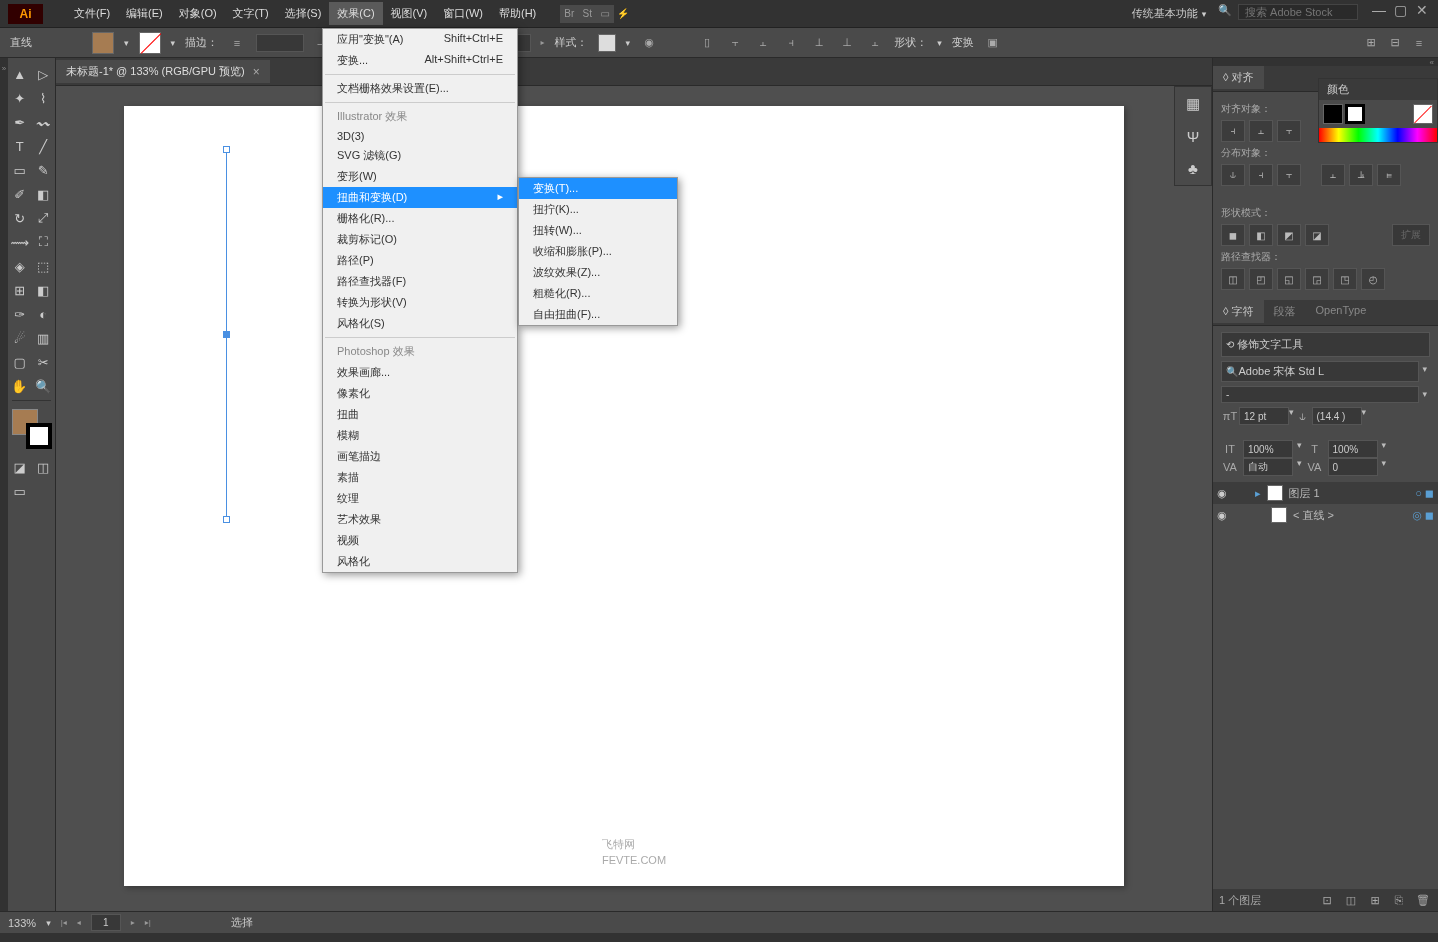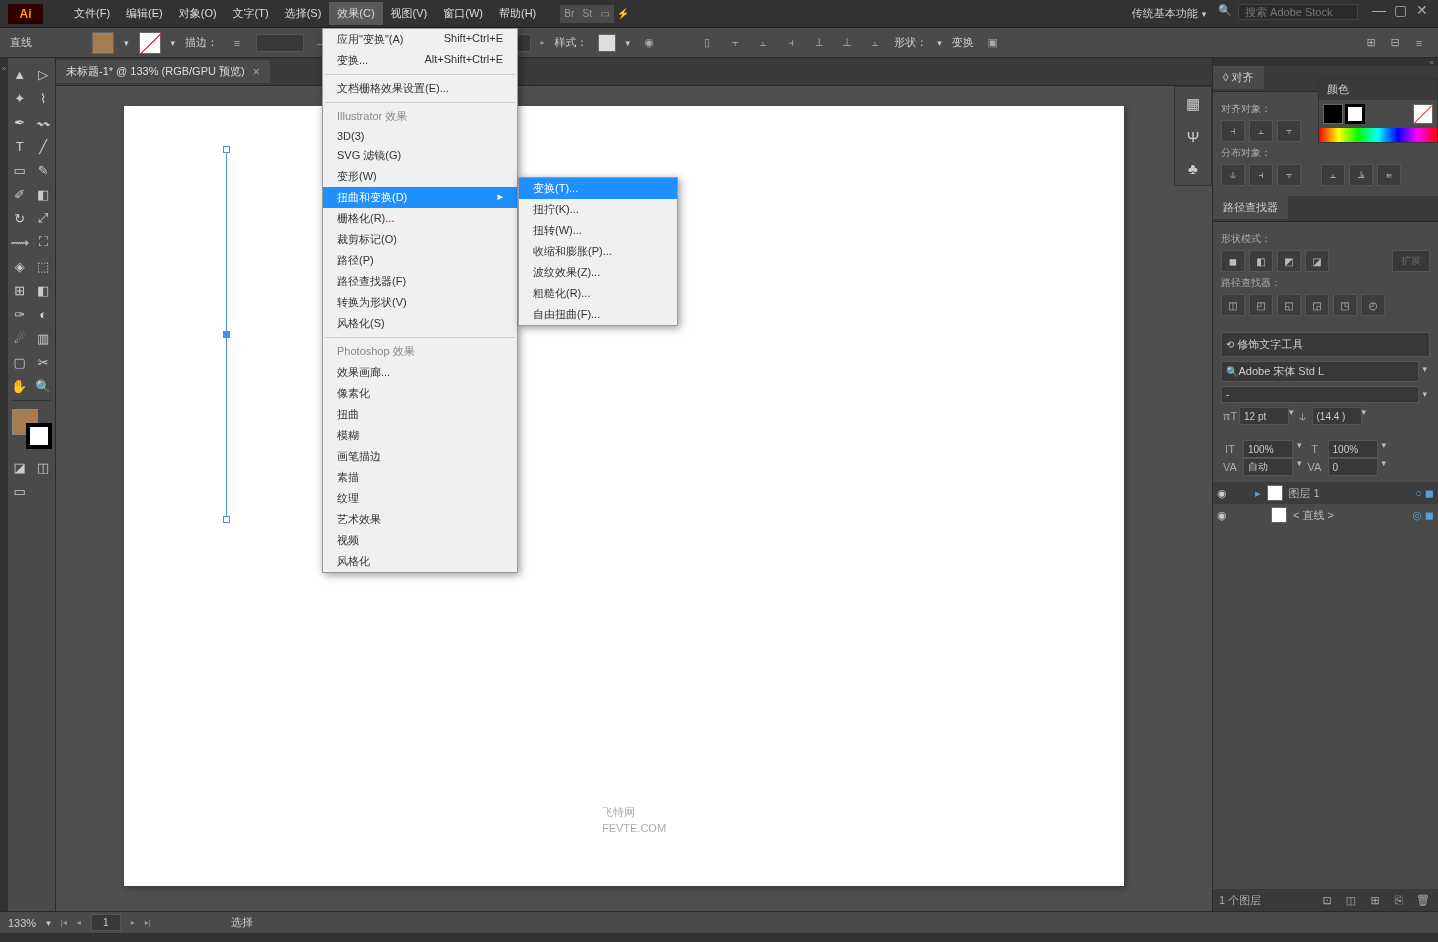--- a/index.html
+++ b/index.html
@@ -265,9 +265,6 @@
           <div class="pico">⫢</div>
       </div>
     </div>
-    <div class="phead">
-        <div class="ptab active">路径查找器</div>
-      </div>
     <div class="pbody">
       <div class="plabel">形状模式：</div>
       <div class="icon-row">

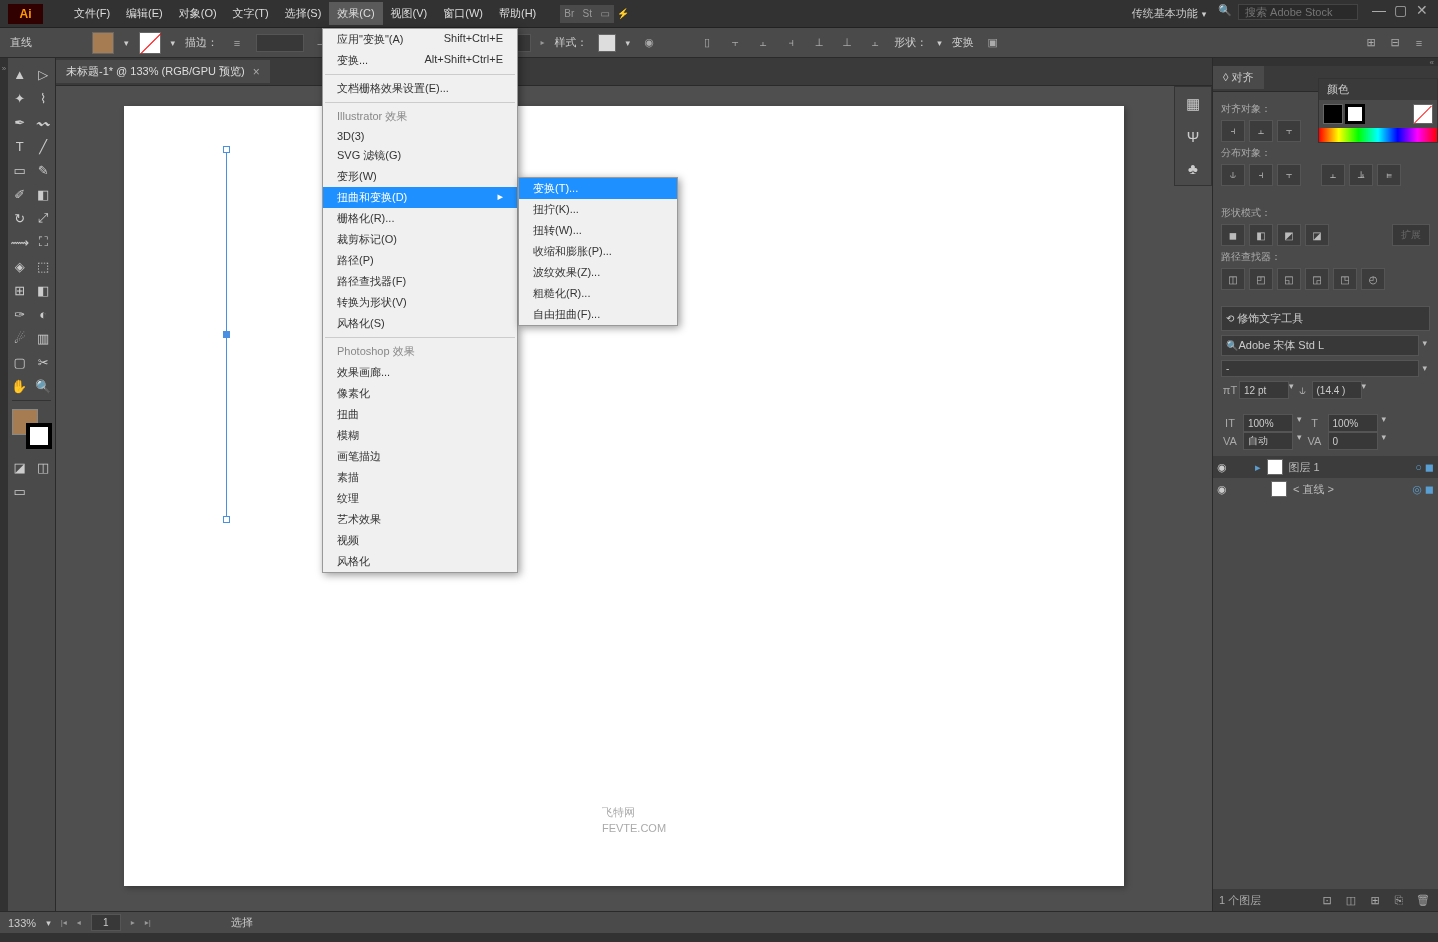--- a/index.html
+++ b/index.html
@@ -285,6 +285,11 @@
           <div class="pico">◴</div>
       </div>
     </div>
+    <div class="phead">
+      <div class="ptab active">◊ <span>字符</span></div>
+      <div class="ptab inactive">段落</div>
+      <div class="ptab inactive">OpenType</div>
+    </div>
     <div class="pbody">
       <button class="pinput" style="width:100%;text-align:left;padding:4px">⟲ <span>修饰文字工具</span></button>
       <div style="display:flex;margin-top:4px">

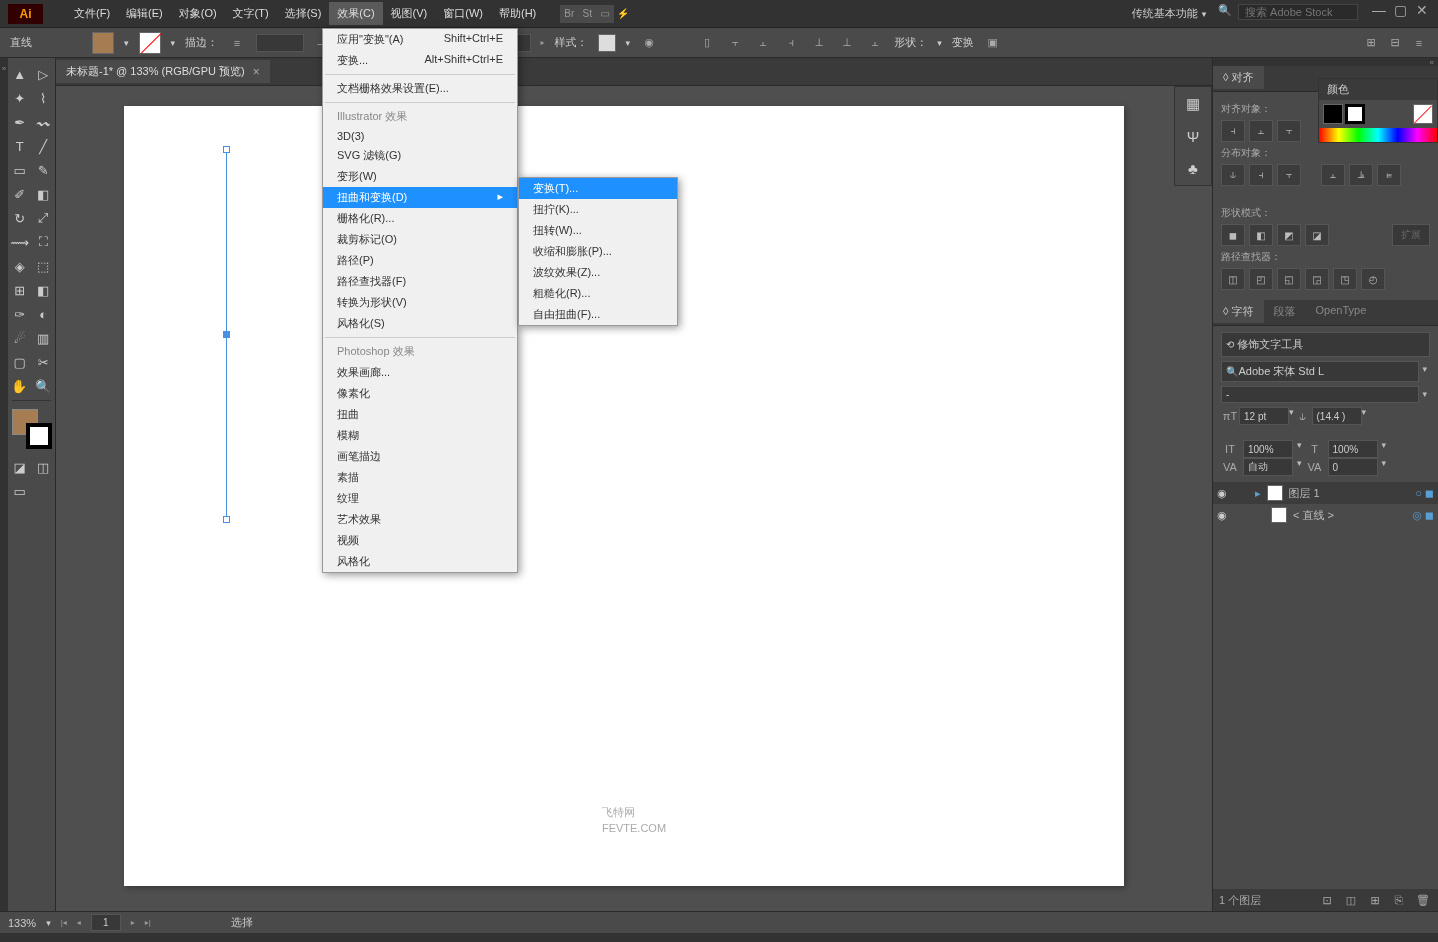--- a/index.html
+++ b/index.html
@@ -33,7 +33,7 @@
 .artboard{position:absolute;left:68px;top:48px;width:1000px;height:780px;background:#fff;box-shadow:2px 2px 6px rgba(0,0,0,.3)}
 .sel-line{position:absolute;left:170px;top:92px;width:1px;height:370px;background:#4a90e2}
 .sel-handle{position:absolute;width:7px;height:7px;background:#fff;border:1px solid #4a90e2;left:167px}
-.wm{position:absolute;bottom:76px;left:50%;transform:translateX(-50%);color:#aaa;font-size:13px;pointer-events:none}
+.wm{position:absolute;bottom:44px;left:50%;transform:translateX(-50%);color:#aaa;font-size:13px;pointer-events:none}
 .dropdown{position:absolute;background:#f0f0f0;border:1px solid #999;box-shadow:2px 2px 8px rgba(0,0,0,.4);color:#333;font-size:12px;z-index:100}
 .dd-main{left:322px;top:28px;width:196px}
 .dd-sub{left:518px;top:177px;width:160px}

